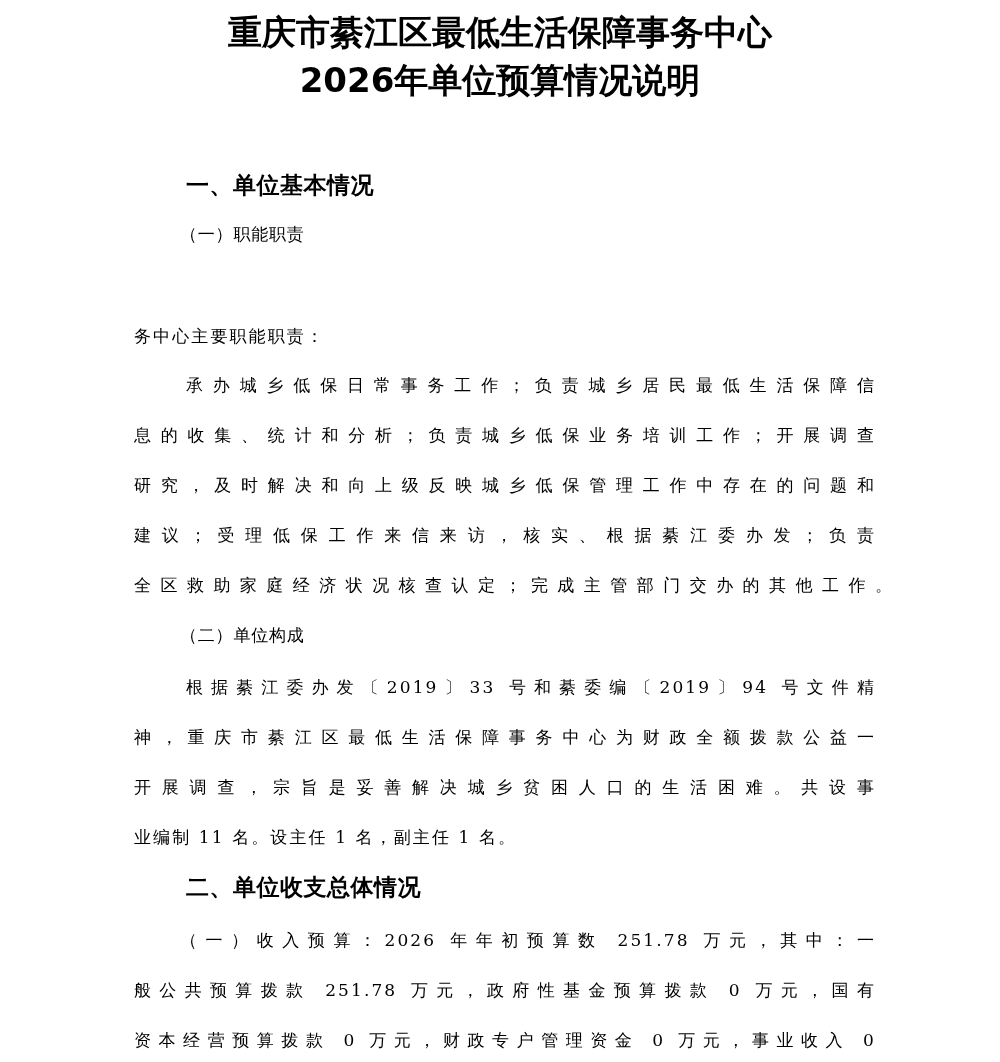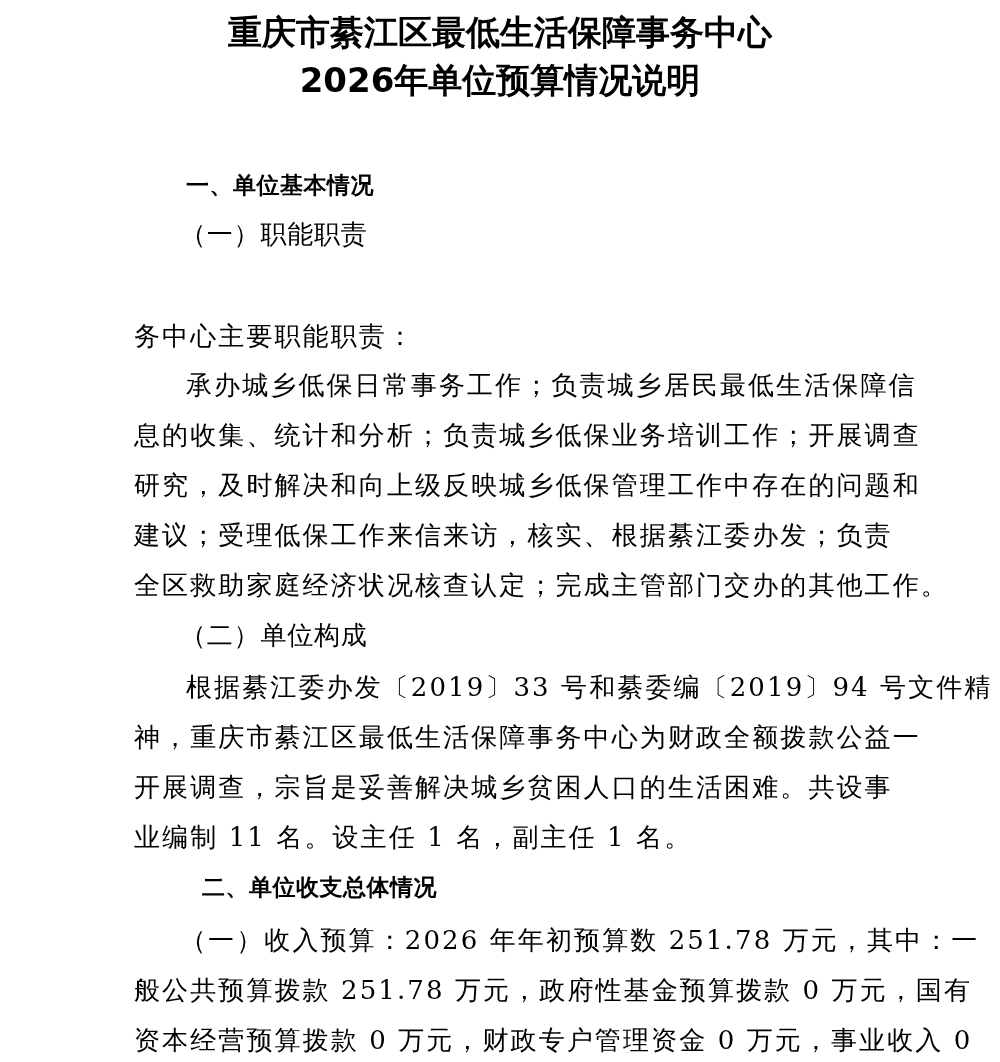--- a/index.html
+++ b/index.html
@@ -40,7 +40,7 @@
       position: absolute;
       left: 134px;
       width: 760px;
-      font-size: 26px;
+      font-size: 17px;
       line-height: 30px;
       white-space: nowrap;
       letter-spacing: 2.1px;

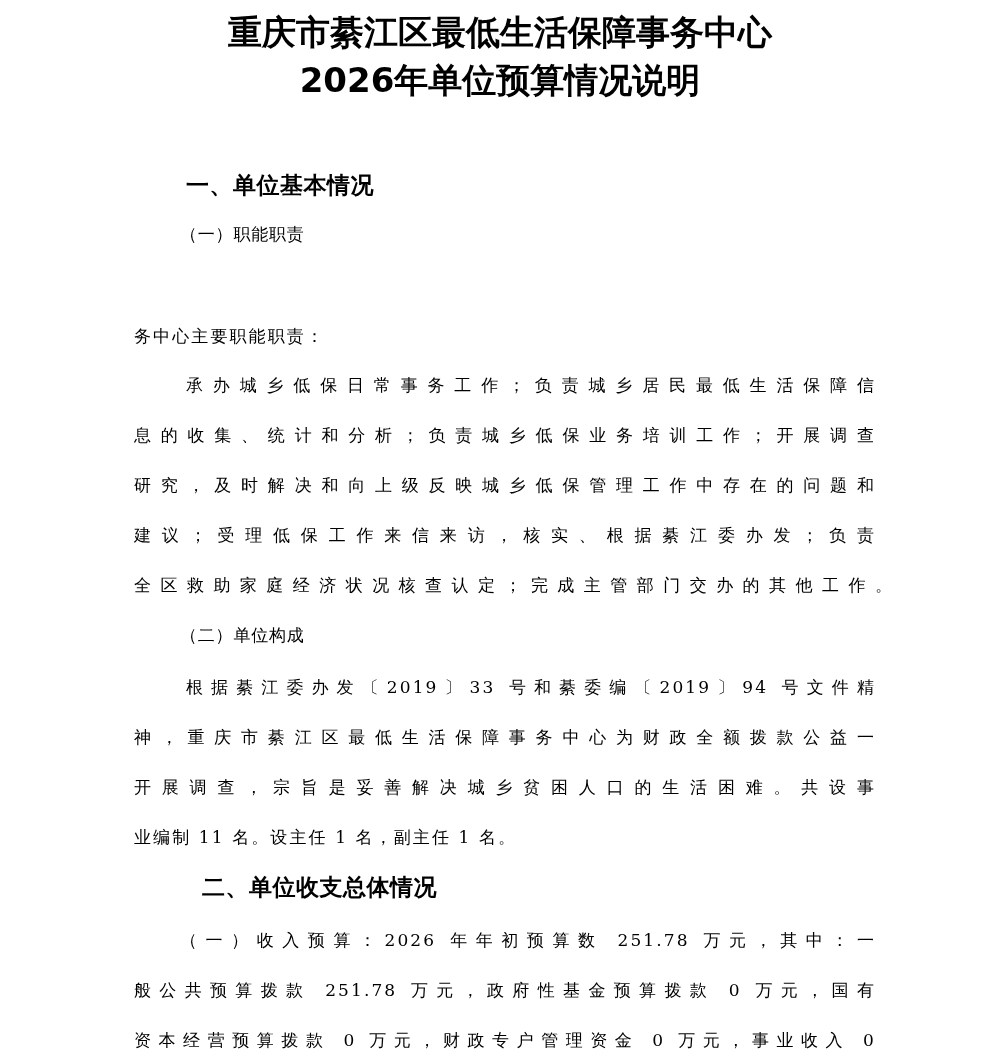--- a/index.html
+++ b/index.html
@@ -87,7 +87,7 @@
   <div class="line justify" style="top:772px; width:742px;">开展调查，宗旨是妥善解决城乡贫困人口的生活困难。共设事</div>
   <div class="line" style="top:822px;">业编制 11 名。设主任 1 名，副主任 1 名。</div>
 
-  <div class="line indent h1" style="top:872px;margin-left:16px;">二、单位收支总体情况</div>
+  <div class="line indent h1" style="top:872px;">二、单位收支总体情况</div>
 
   <div class="line indent justify" style="top:925px; left:180px; width:696px;">（一）收入预算：2026 年年初预算数 251.78 万元，其中：一</div>
   <div class="line justify" style="top:975px; width:742px;">般公共预算拨款 251.78 万元，政府性基金预算拨款 0 万元，国有</div>

